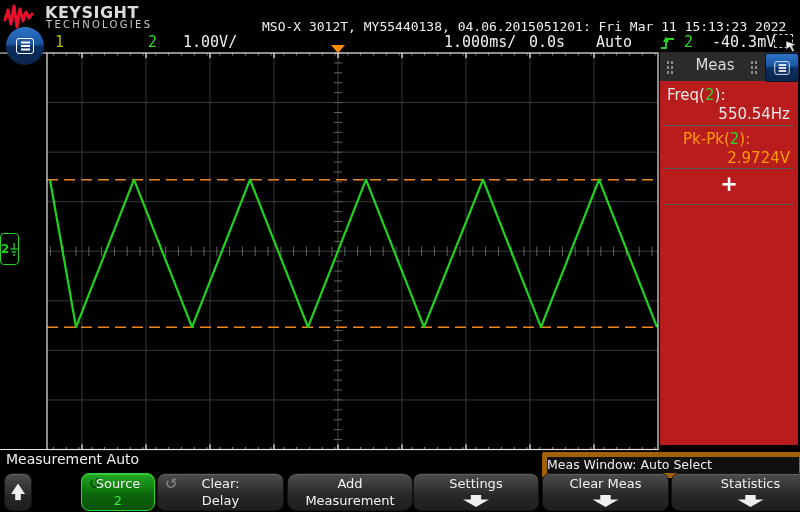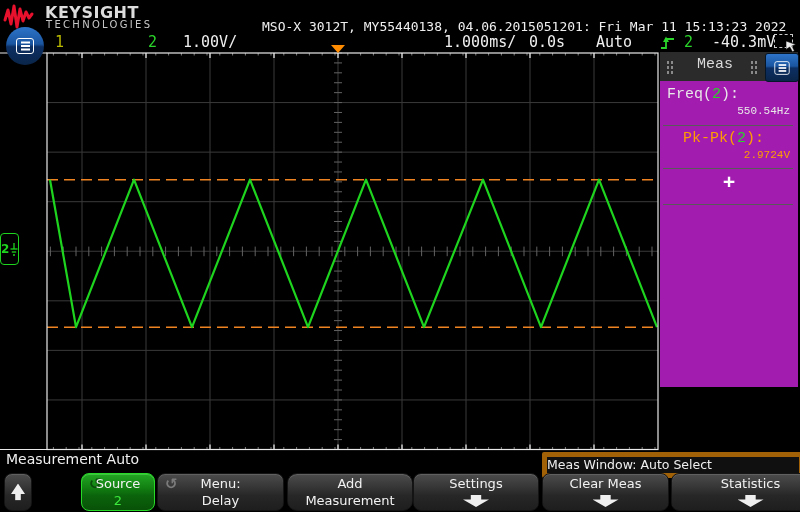--- a/index.html
+++ b/index.html
@@ -22,7 +22,7 @@
               display:flex;align-items:center;justify-content:center;}
   .menu-glyph .bars{width:9px;height:1.5px;background:#fff;box-shadow:0 -3.5px #fff,0 3.5px #fff;}
   
-  #meas-panel{position:absolute;left:660px;top:52px;width:138px;height:335px;background:#a21caf;font-family:Liberation Mono, monospace;}
+  #meas-panel{position:absolute;left:660px;top:52px;width:138px;height:393px;background:#b91c1c;}
   #meas-header{position:absolute;left:0;top:0;width:138px;height:29px;background:#2b2b2b;}
   .grip{position:absolute;top:8px;width:8px;height:15px;
         background-image:radial-gradient(#8a8a8a 1px,transparent 1.3px);background-size:4px 5px;}

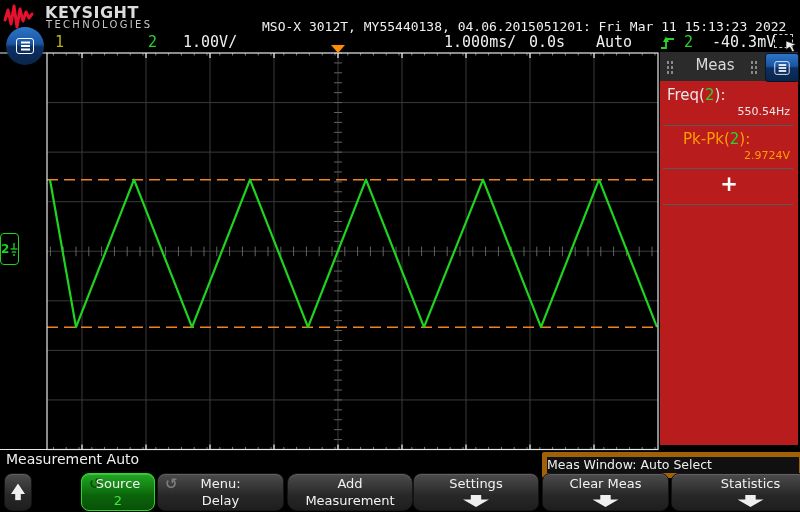--- a/index.html
+++ b/index.html
@@ -30,7 +30,7 @@
   #meas-menu-btn{position:absolute;left:105px;top:1px;width:32px;height:27px;border-radius:3px;
                  border:1px solid #051629;display:flex;align-items:center;justify-content:center;}
   .mlabel{position:absolute;left:7px;font-size:15px;color:#e8e8e8;white-space:nowrap;}
-  .mvalue{position:absolute;right:8px;font-size:11px;color:#e8e8e8;white-space:nowrap;}
+  .mvalue{position:absolute;right:8px;font-size:15px;color:#e8e8e8;white-space:nowrap;}
   .orange{color:#ff9e00;}
   .grn{color:#2ad42a;}
   .pdiv{position:absolute;left:3px;width:130px;height:1px;background:#5a5a5a;}

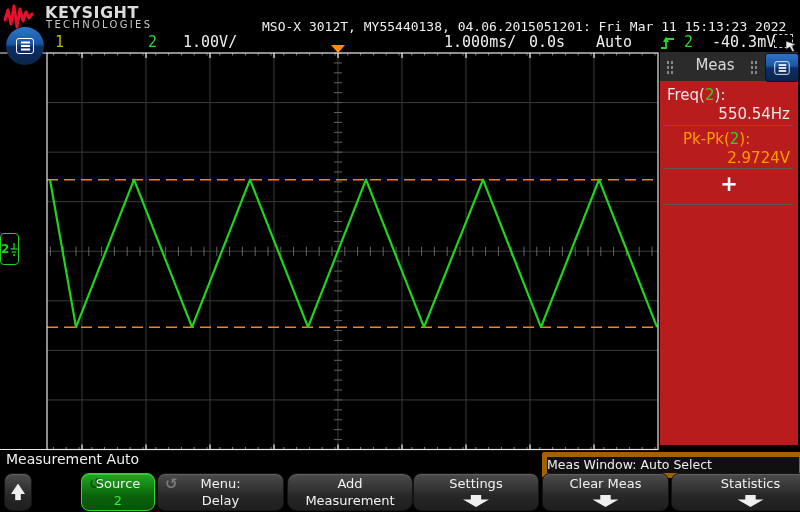--- a/index.html
+++ b/index.html
@@ -373,7 +373,7 @@
   </div>
   <div class="skey" style="left:157px;width:125px;">
     <div class="knob">↺</div>
-    <div class="l1">Menu:</div>
+    <div class="l1">Clear:</div>
     <div class="l2">Delay</div>
   </div>
   <div class="skey" style="left:287px;width:124px;border-radius:10px;">

